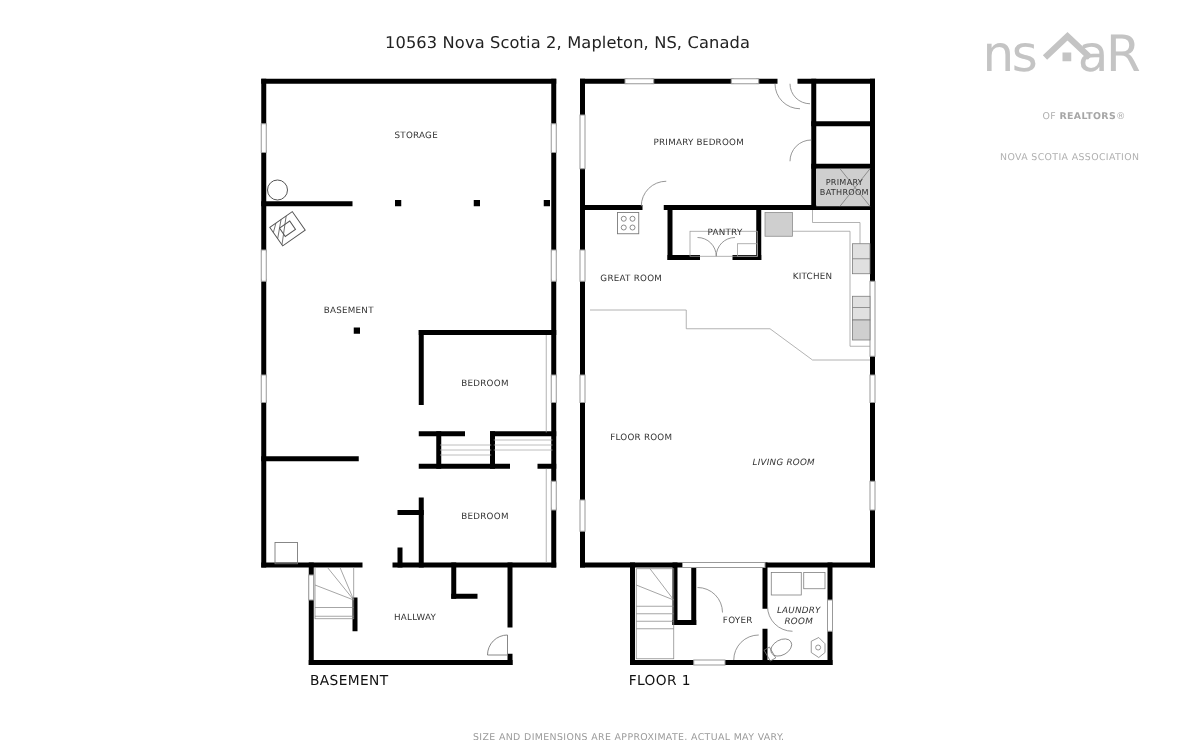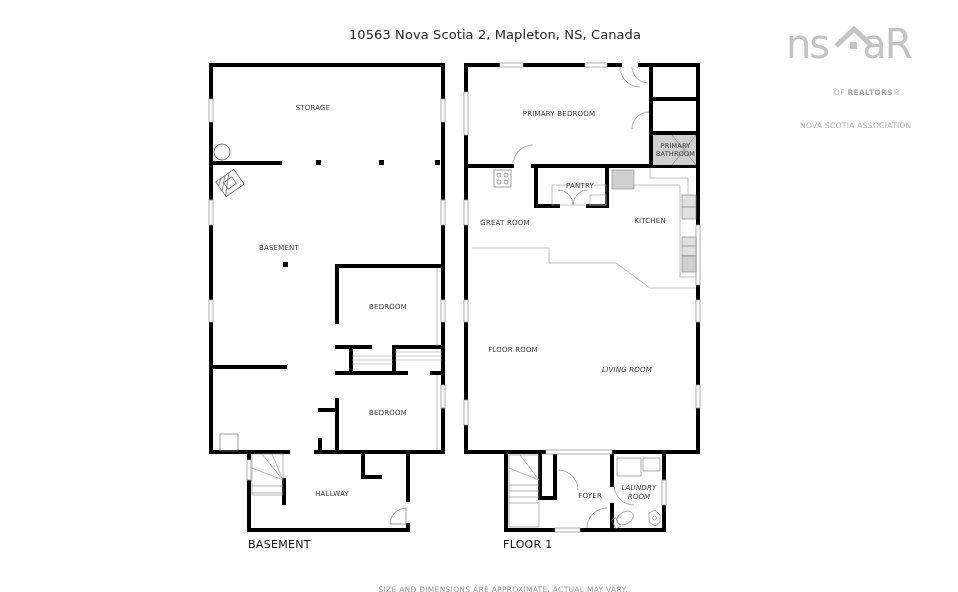--- a/index.html
+++ b/index.html
@@ -4,7 +4,7 @@
   <style>
     html, body { margin: 0; padding: 0; background: #ffffff; }
     body { width: 958px; height: 592px; position: relative; overflow: hidden; font-family: "DejaVu Sans", sans-serif; }
-    .title { position: absolute; left: 0; width: 908px; top: 27px; text-align: center; font-size: 13px; color: #222; letter-spacing: 0.1px; padding-left: 41px; }
+    .title { position: absolute; left: 0; width: 908px; top: 27px; text-align: center; font-size: 13px; color: #222; letter-spacing: 0.1px; }
     .plan-svg { position: absolute; left: 0; top: 0; }
     .room-label { position: absolute; font-size: 7px; color: #333; letter-spacing: 0.2px; white-space: nowrap; text-align: center; line-height: 9px; }
     .floor-label { position: absolute; font-size: 11px; color: #111; letter-spacing: 0.3px; }

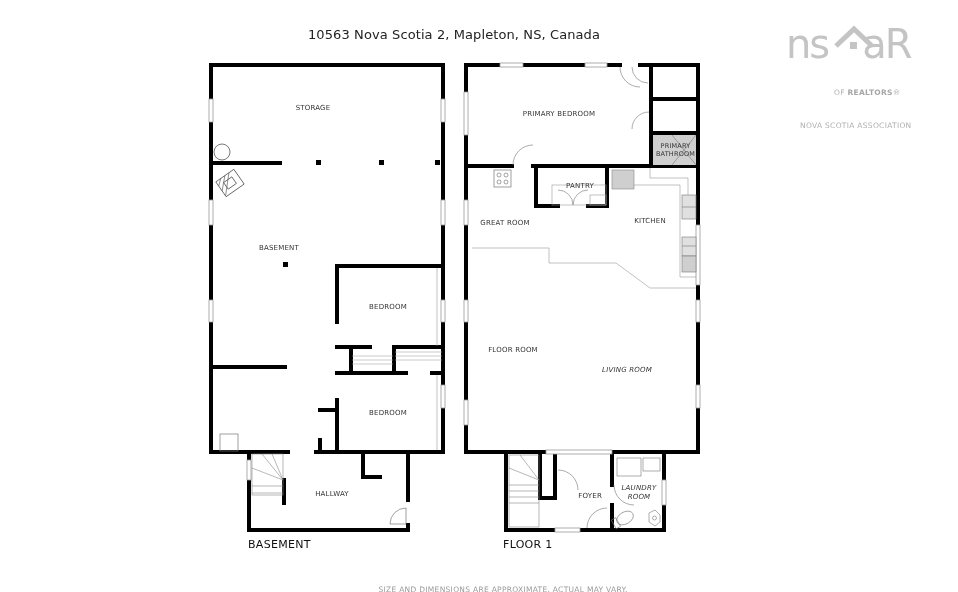--- a/index.html
+++ b/index.html
@@ -260,7 +260,7 @@
   </g>
 </svg>
 
-<div class="room-label" style="left:292px;top:104px;width:42px;">STORAGE</div>
+<div class="room-label" style="left:312px;top:104px;width:42px;">STORAGE</div>
 <div class="room-label" style="left:254px;top:244px;width:50px;">BASEMENT</div>
 <div class="room-label" style="left:364px;top:303px;width:48px;">BEDROOM</div>
 <div class="room-label" style="left:364px;top:409px;width:48px;">BEDROOM</div>

